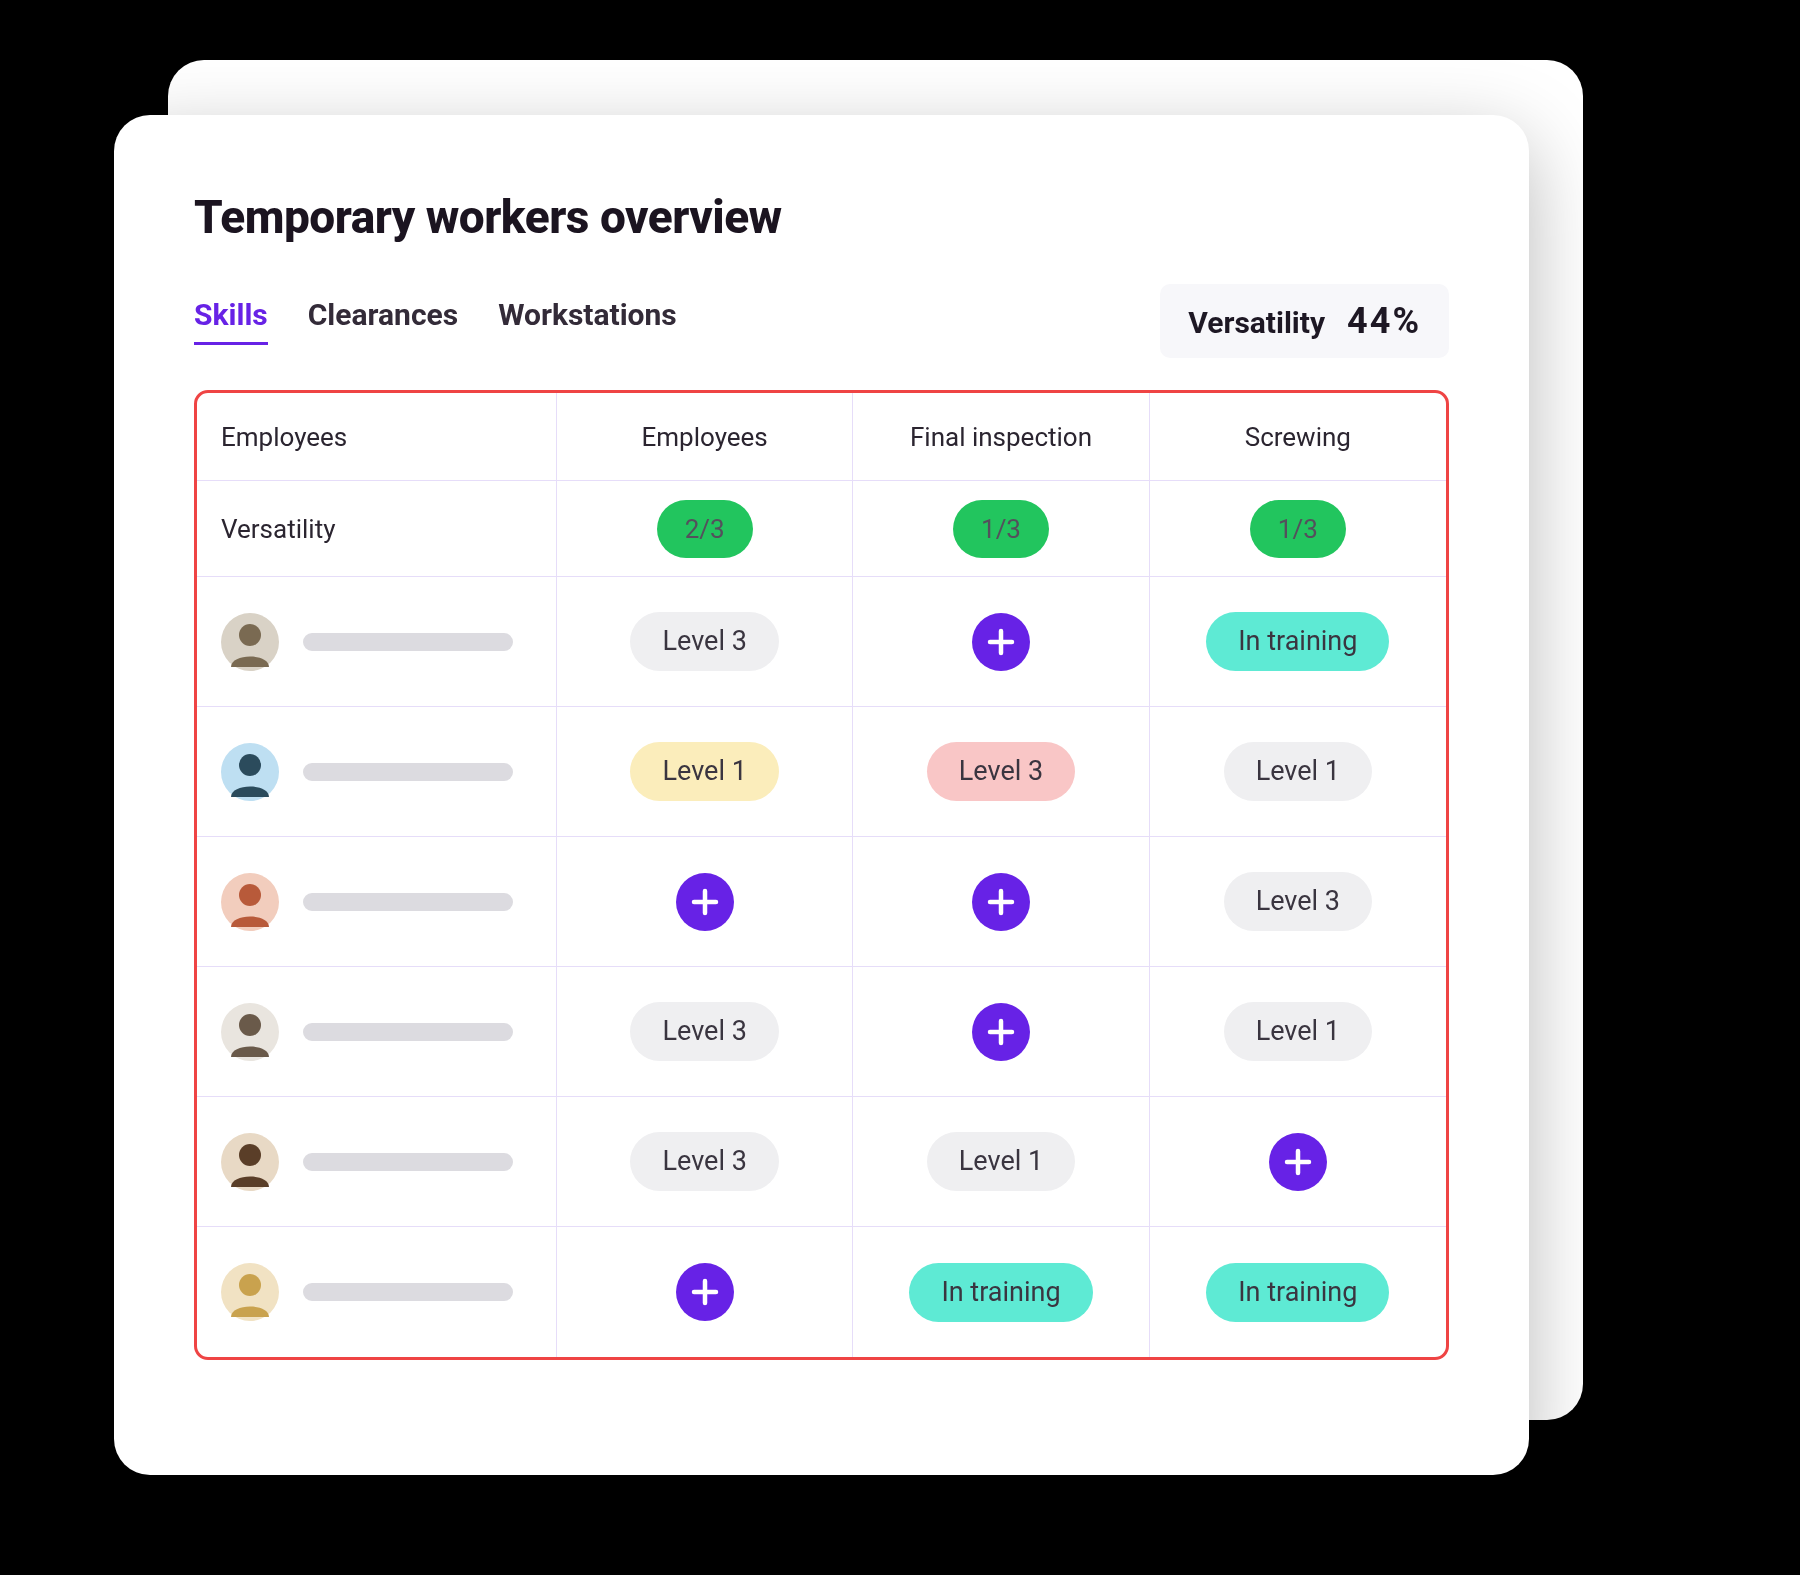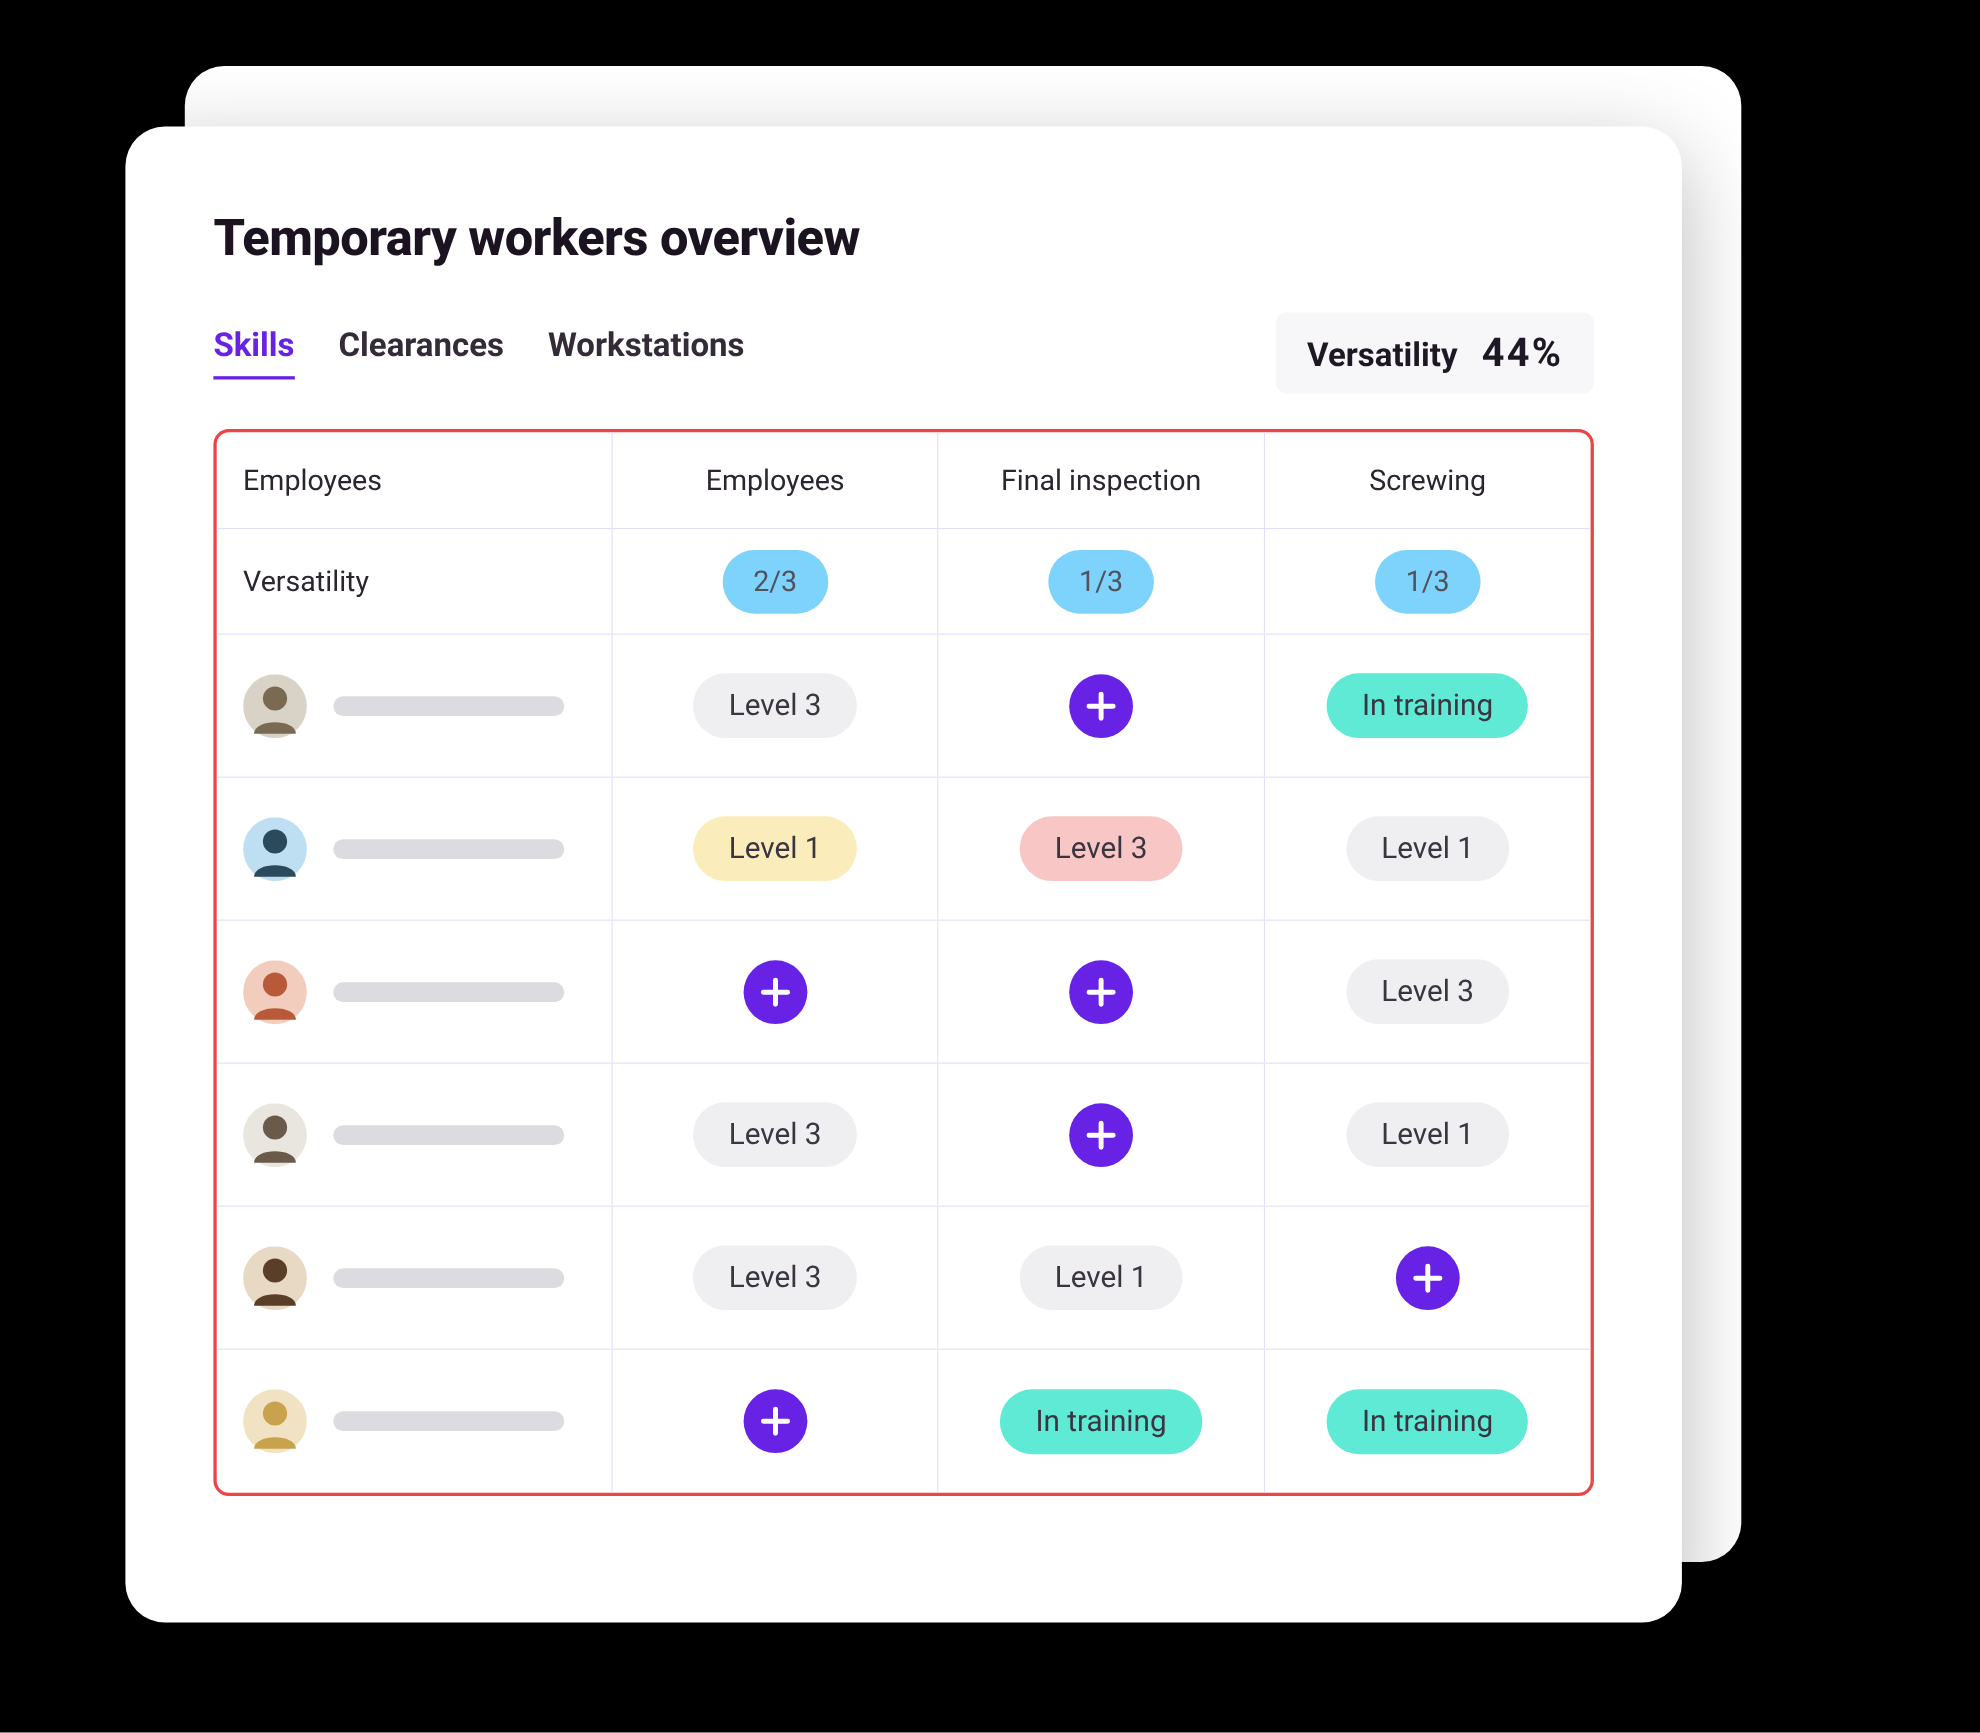--- a/index.html
+++ b/index.html
@@ -94,7 +94,7 @@
   .row.data { height: 130px; }
   .ver-label { font-size: 26px; color: #2b2530; }
   .count-pill {
-    background: #7dd3fc;
+    background: #22c55e;
     border-radius: 34px;
     padding: 14px 28px;
     font-size: 26px;

